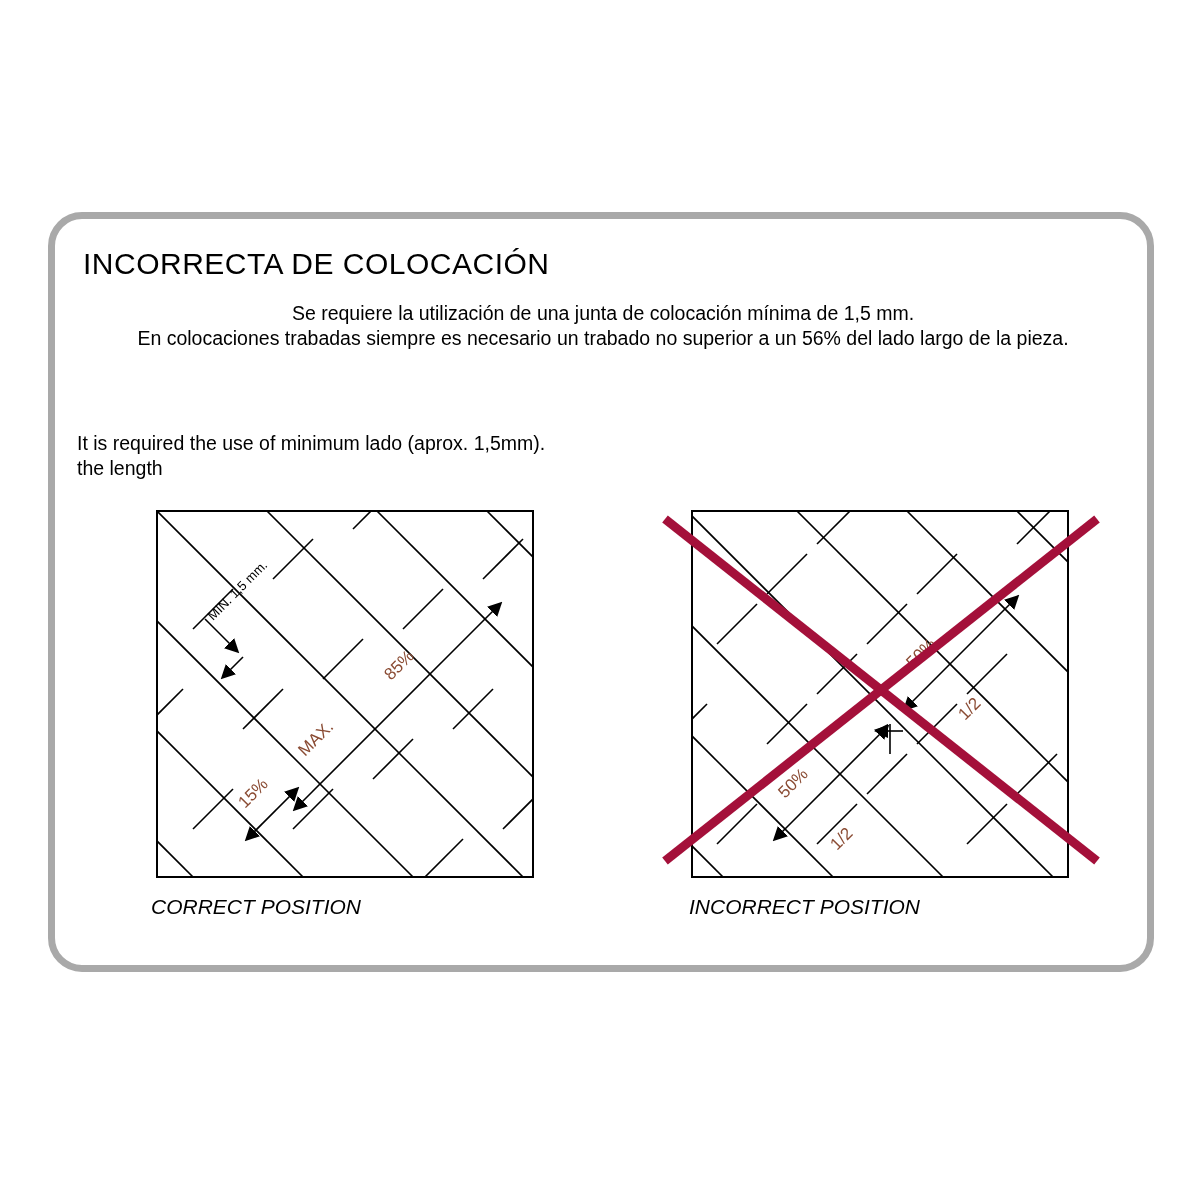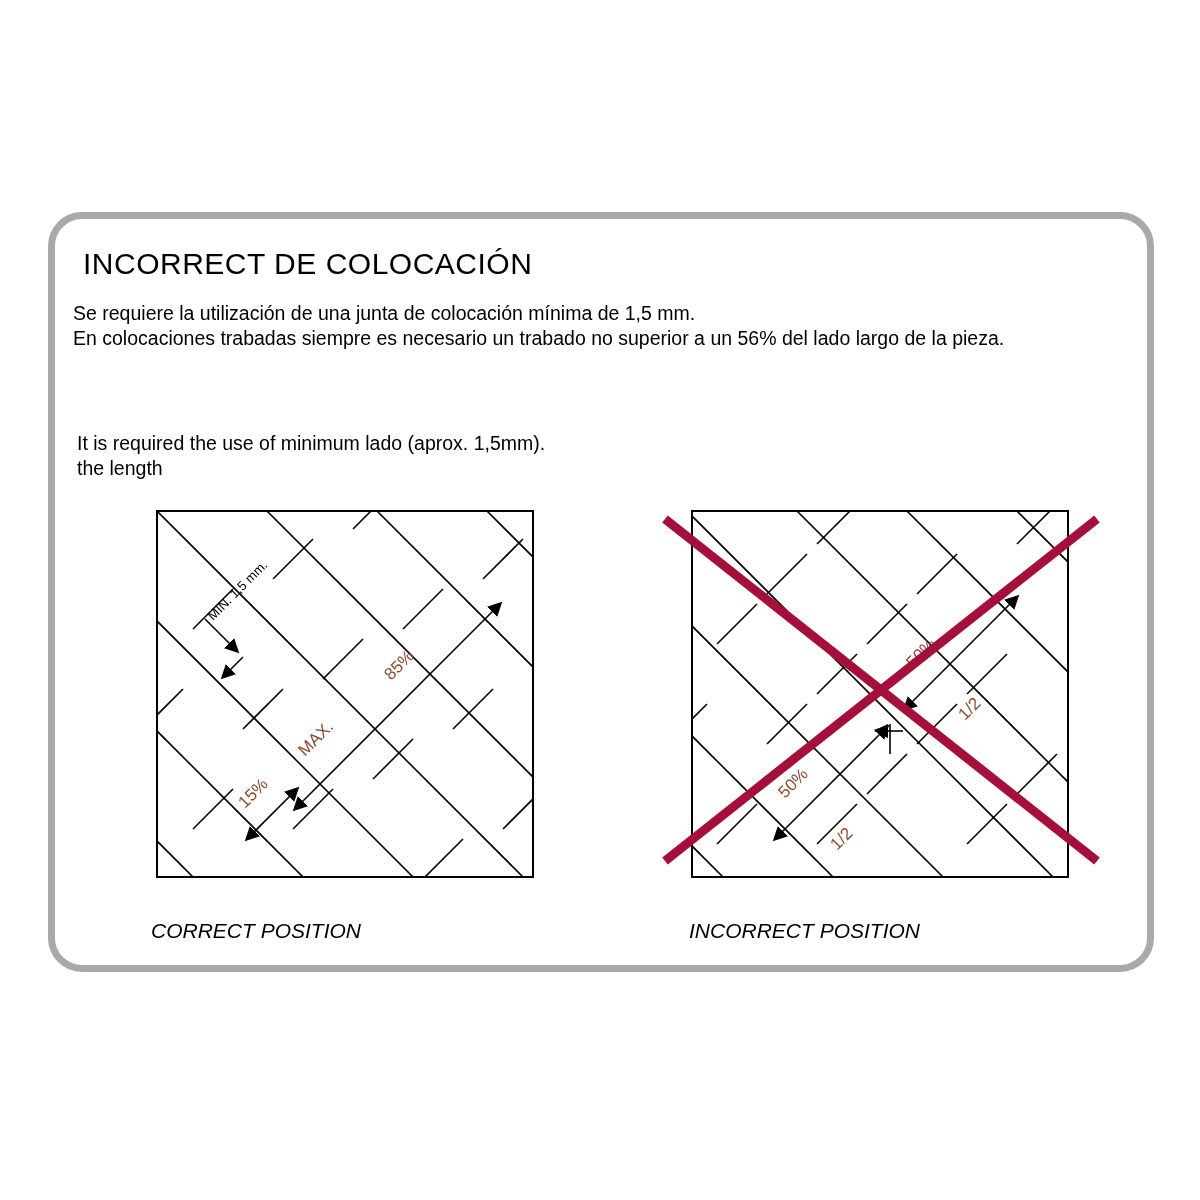--- a/index.html
+++ b/index.html
@@ -105,7 +105,7 @@
 
   <div class="card">
 
-    <div class="title-es">INCORRECT DE COLOCACIÓN</div>
+    <div class="title-es">INCORRECTA DE COLOCACIÓN</div>
 
     <div class="para-es">
       <div>Se requiere la utilización de una junta de colocación mínima de 1,5 mm.</div>

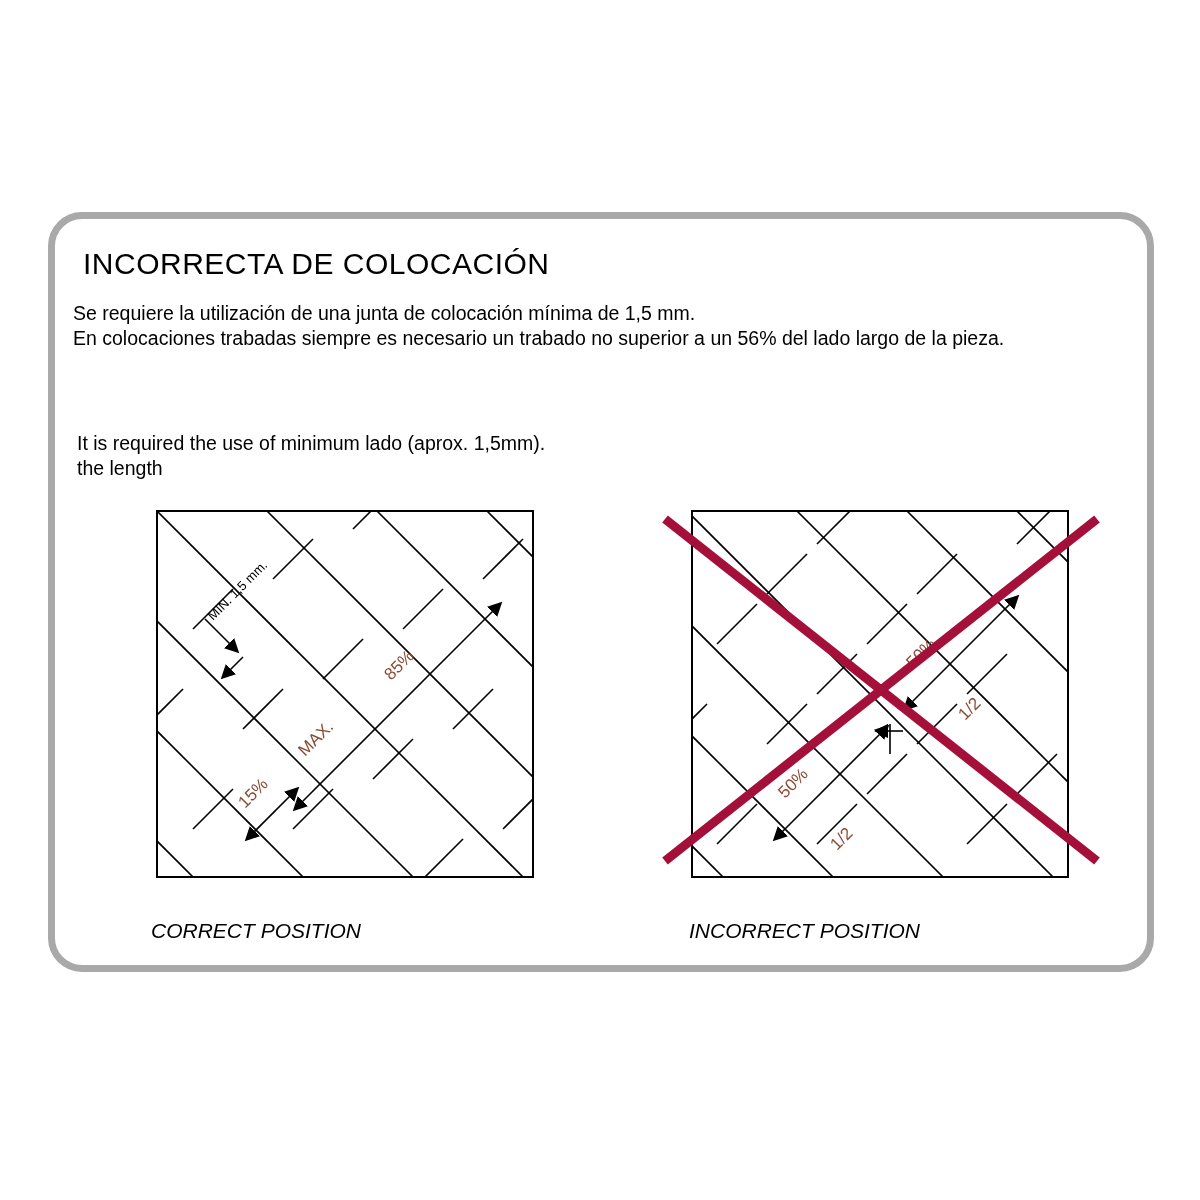--- a/index.html
+++ b/index.html
@@ -49,6 +49,7 @@
     font-size: 19.5px;
     line-height: 25px;
     color: #000;
+    text-align: center;
   }
   .title-en {
     position: absolute;

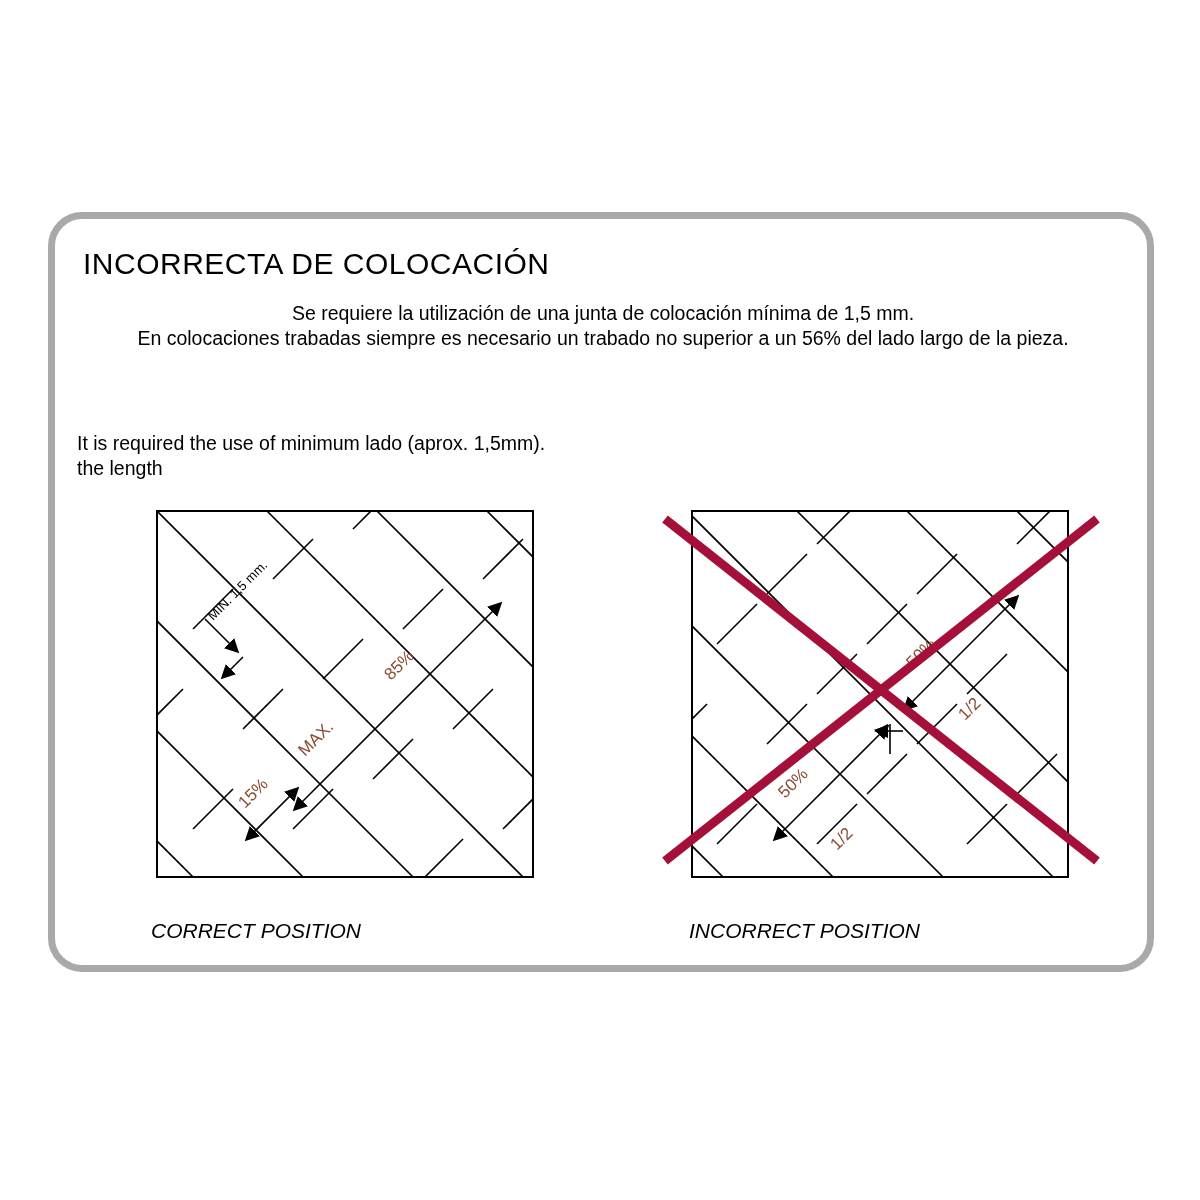--- a/index.html
+++ b/index.html
@@ -80,7 +80,7 @@
     white-space: nowrap;
   }
   .caption.es { top: 668px; }
-  .caption.en { top: 700px; font-style: italic; }
+  .caption.en { top: 676px; font-style: italic; }
   .cap-left { left: 96px; }
   .cap-right { left: 634px; }
   svg { display: block; }

